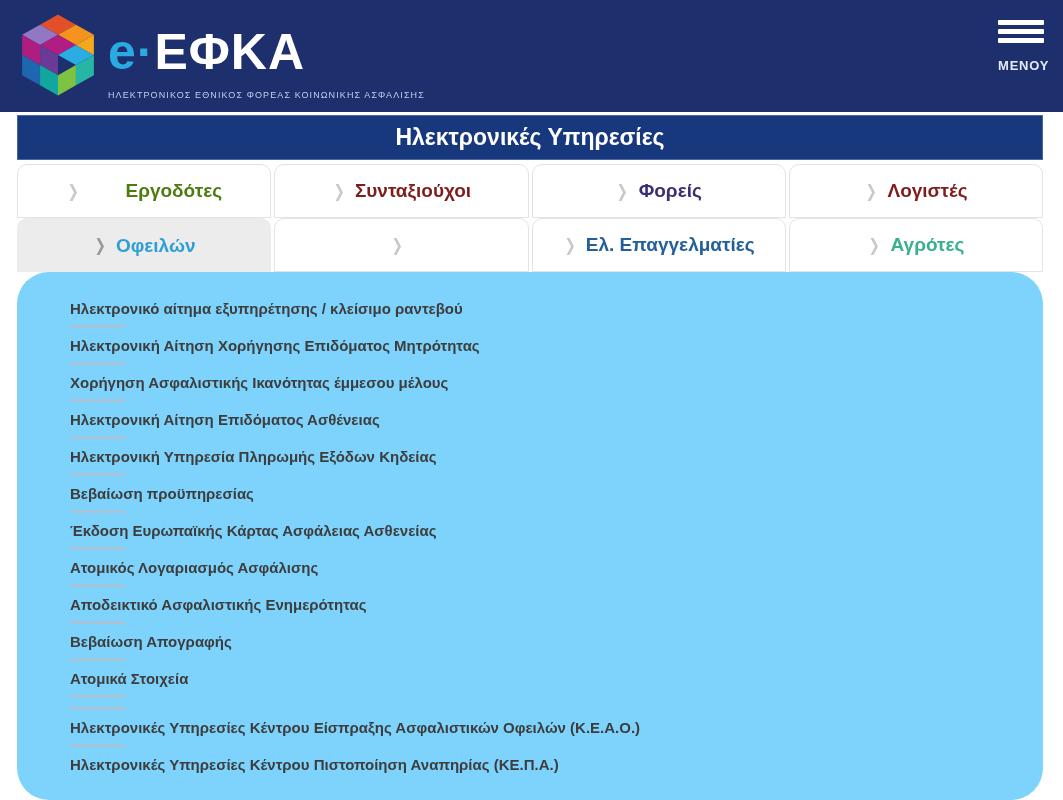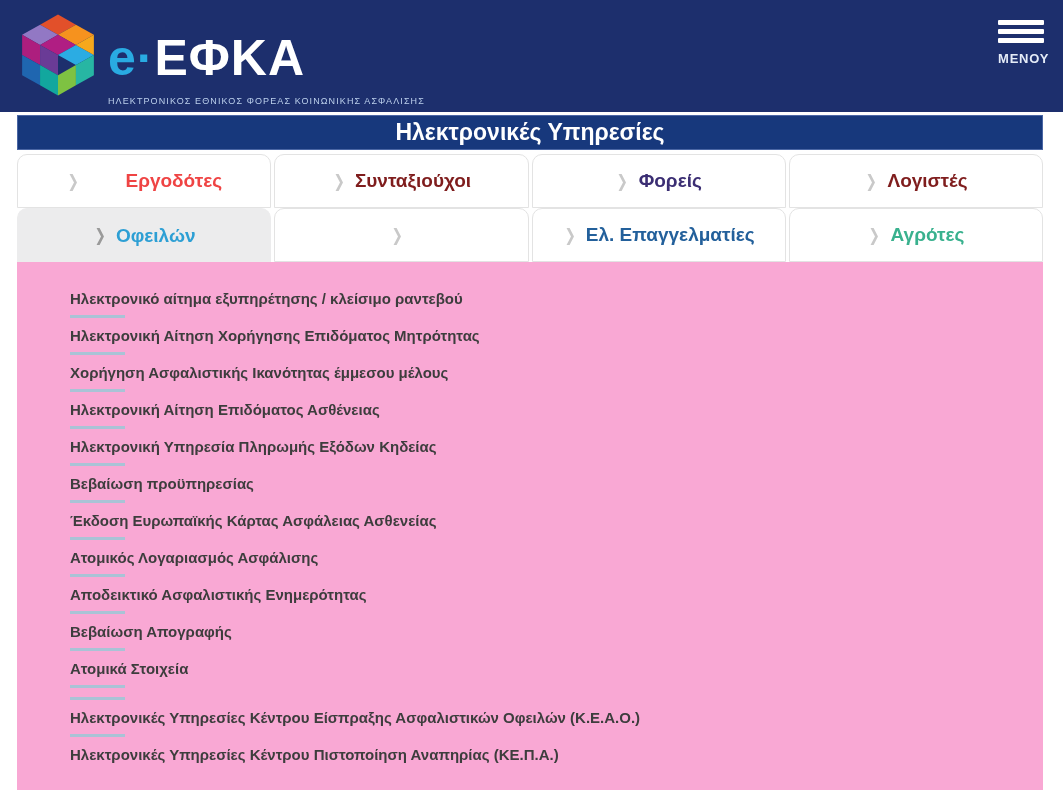--- a/index.html
+++ b/index.html
@@ -9,7 +9,7 @@
 
   
   .header { position:relative; width:1063px; height:112px; background:#1d2f6d; }
-  .brand { position:absolute; left:12px; top:4px; display:flex; align-items:flex-end; }
+  .brand { position:absolute; left:12px; top:4px; display:flex; align-items:center; }
   .cube { width:92px; height:102px; }
   .brand-text { margin-left:4px; margin-top:16px; }
   .brand-name { font-size:50px; font-weight:bold; line-height:1; letter-spacing:1px; }

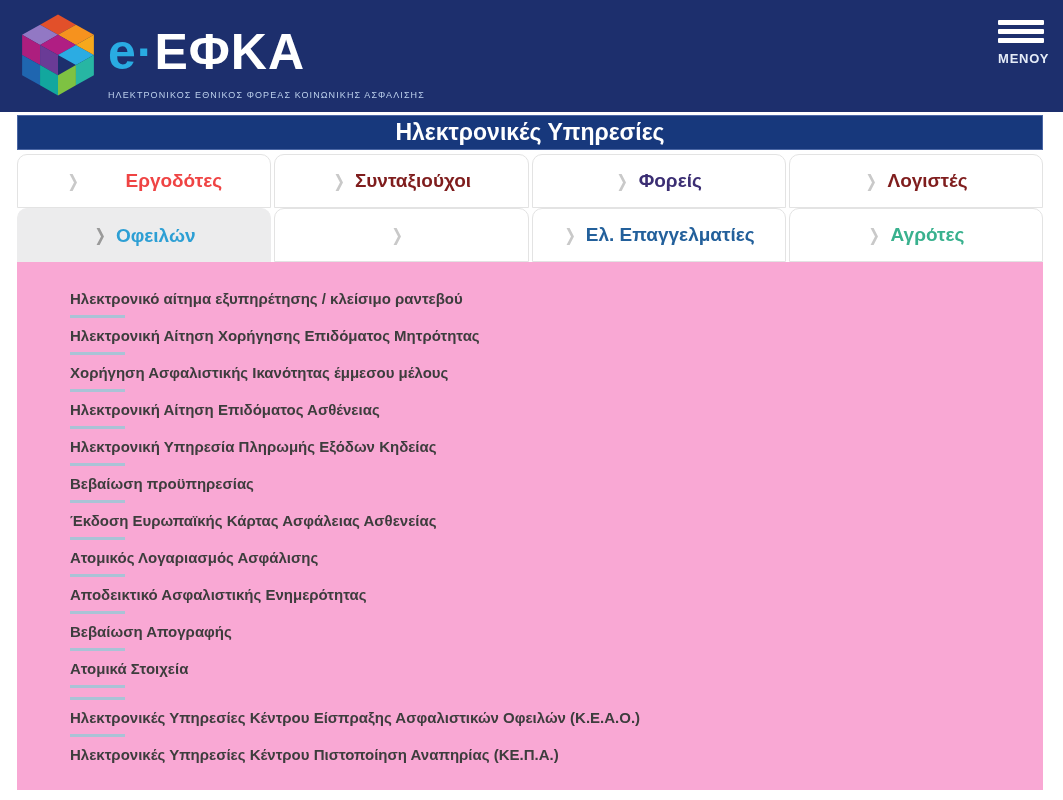--- a/index.html
+++ b/index.html
@@ -20,7 +20,7 @@
   .menu-btn { position:absolute; right:17px; top:20px; width:48px; cursor:pointer; text-align:left; }
   .menu-bars { width:46px; }
   .menu-bars .bar { height:5px; background:#ffffff; margin-bottom:4px; border-radius:1px; }
-  .menu-label { margin-top:8px; font-size:13px; font-weight:600; letter-spacing:0.8px; color:#e4ebf7; }
+  .menu-label { margin-top:15px; font-size:13px; font-weight:600; letter-spacing:0.8px; color:#e4ebf7; }
 
   
   .title-bar { margin:3px 20px 0 17px; height:35px; background:#17387c; border:1px solid #4a66a4;

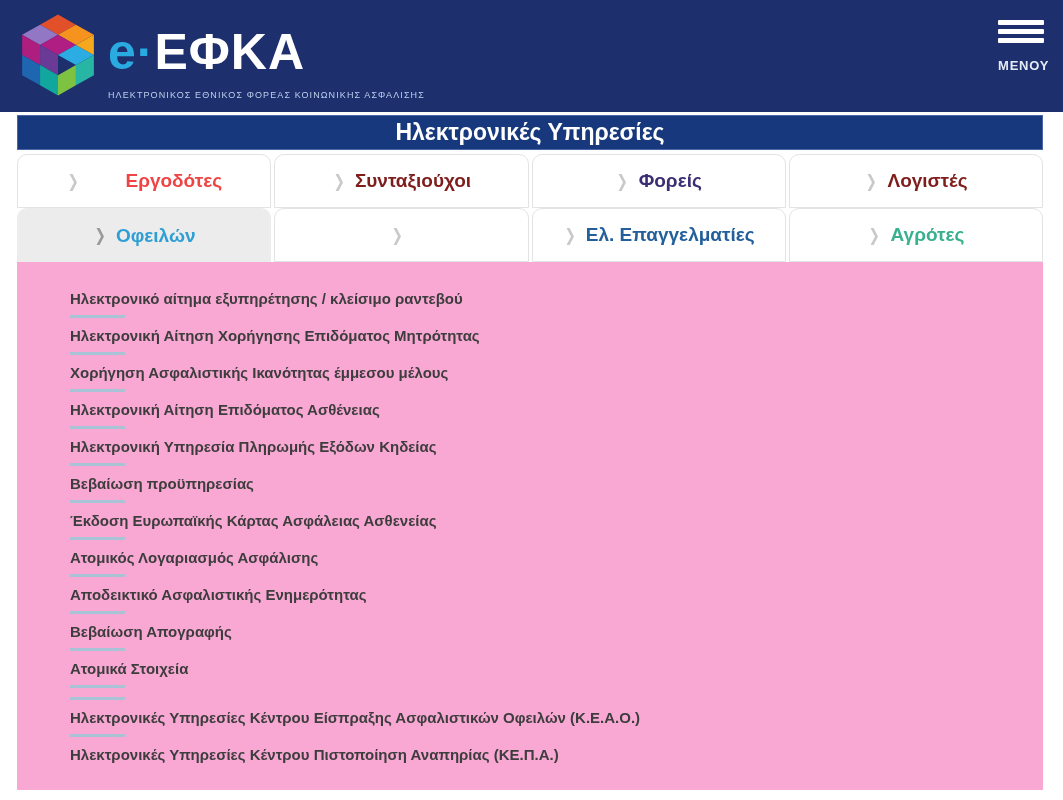--- a/index.html
+++ b/index.html
@@ -23,7 +23,7 @@
   .menu-label { margin-top:15px; font-size:13px; font-weight:600; letter-spacing:0.8px; color:#e4ebf7; }
 
   
-  .title-bar { margin:3px 20px 0 17px; height:35px; background:#17387c; border:1px solid #4a66a4;
+  .title-bar { margin:3px 20px 0 17px; height:45px; background:#17387c; border:1px solid #4a66a4;
                display:flex; align-items:center; justify-content:center; }
   .title-bar h1 { font-size:23px; font-weight:bold; color:#ffffff; }
 

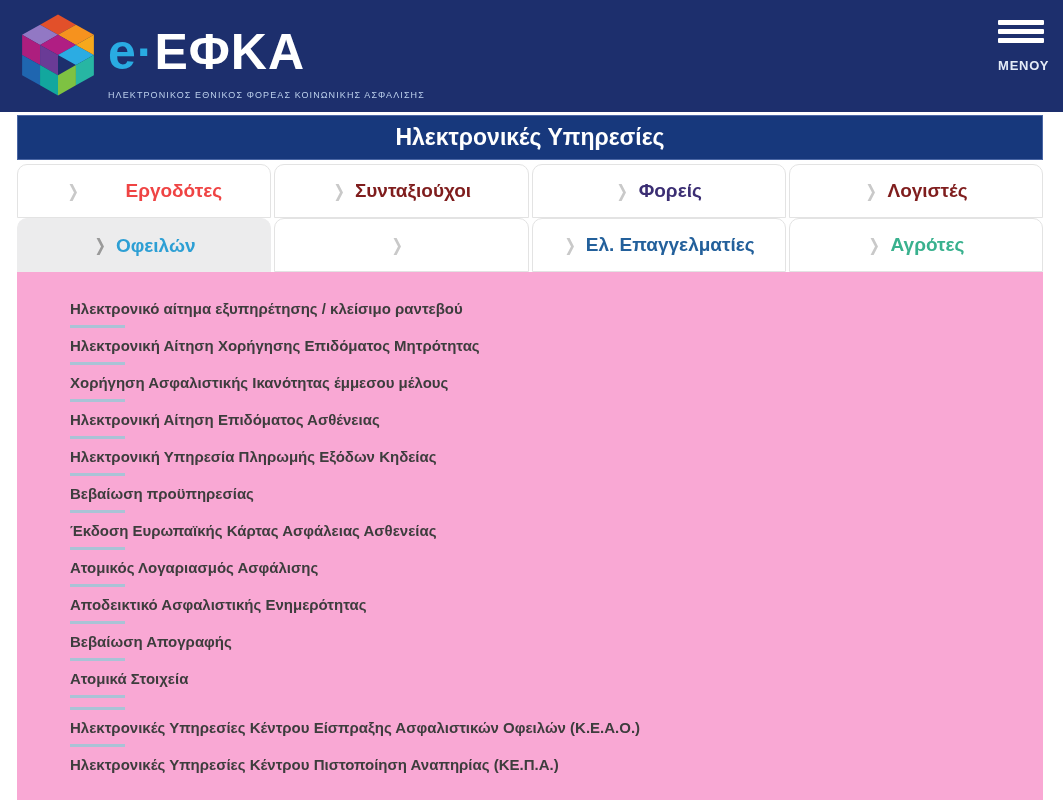--- a/index.html
+++ b/index.html
@@ -88,7 +88,7 @@
     <div class="tab-row">
       <div class="tab">
         <span class="chev">❯</span>
-        <span style="color: #ef4444; padding-left: 36px;">Εργοδότες</span>
+        <span style="color: #4d7c0f; padding-left: 36px;">Εργοδότες</span>
       </div>
       <div class="tab">
         <span class="chev">❯</span>

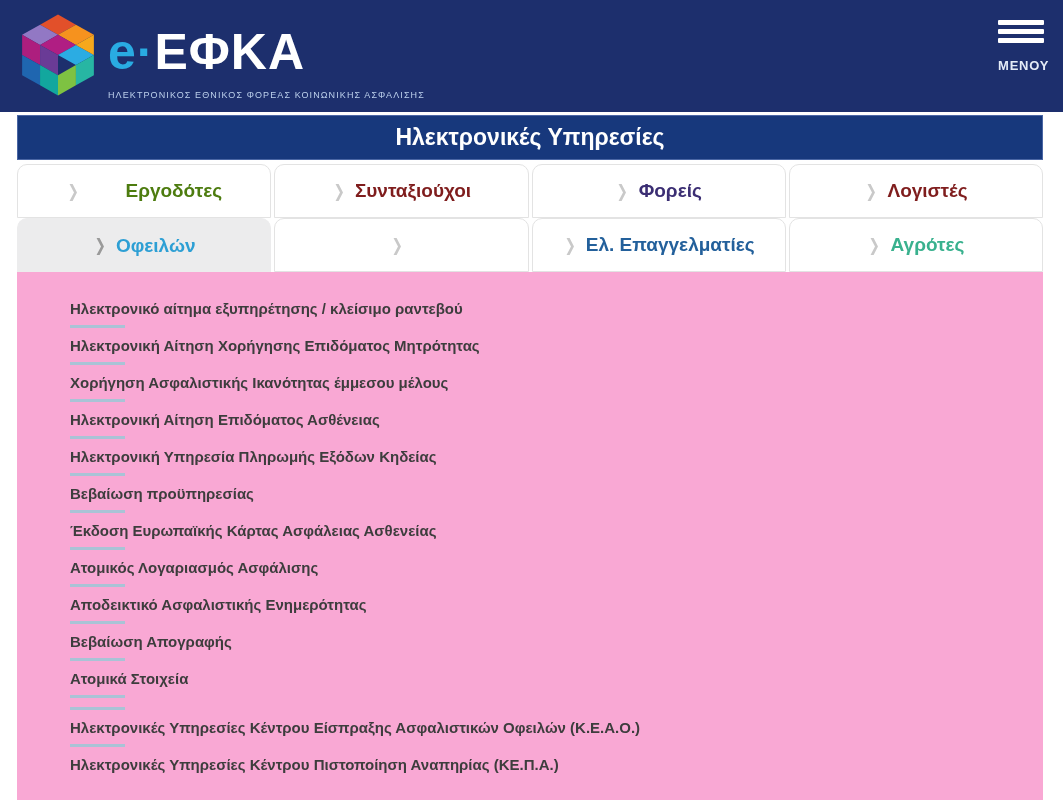--- a/index.html
+++ b/index.html
@@ -38,7 +38,7 @@
   .tab.active .chev { color:#9a9a9a; font-weight:bold; }
 
   
-  .panel { margin:0 20px 0 17px; height:528px; background:#f9a8d4; padding:28px 0 0 53px; }
+  .panel { margin:0 20px 0 17px; height:528px; background:#7dd3fc; padding:28px 0 0 53px;border-radius:32px; }
   .svc { display:block; }
   .svc-label { font-size:15px; font-weight:700; color:#3d3d3d; line-height:15px; cursor:pointer; }
   .svc-underline { width:55px; height:3px; background:#a9c3d6; margin:7px 0 9px 0; }

